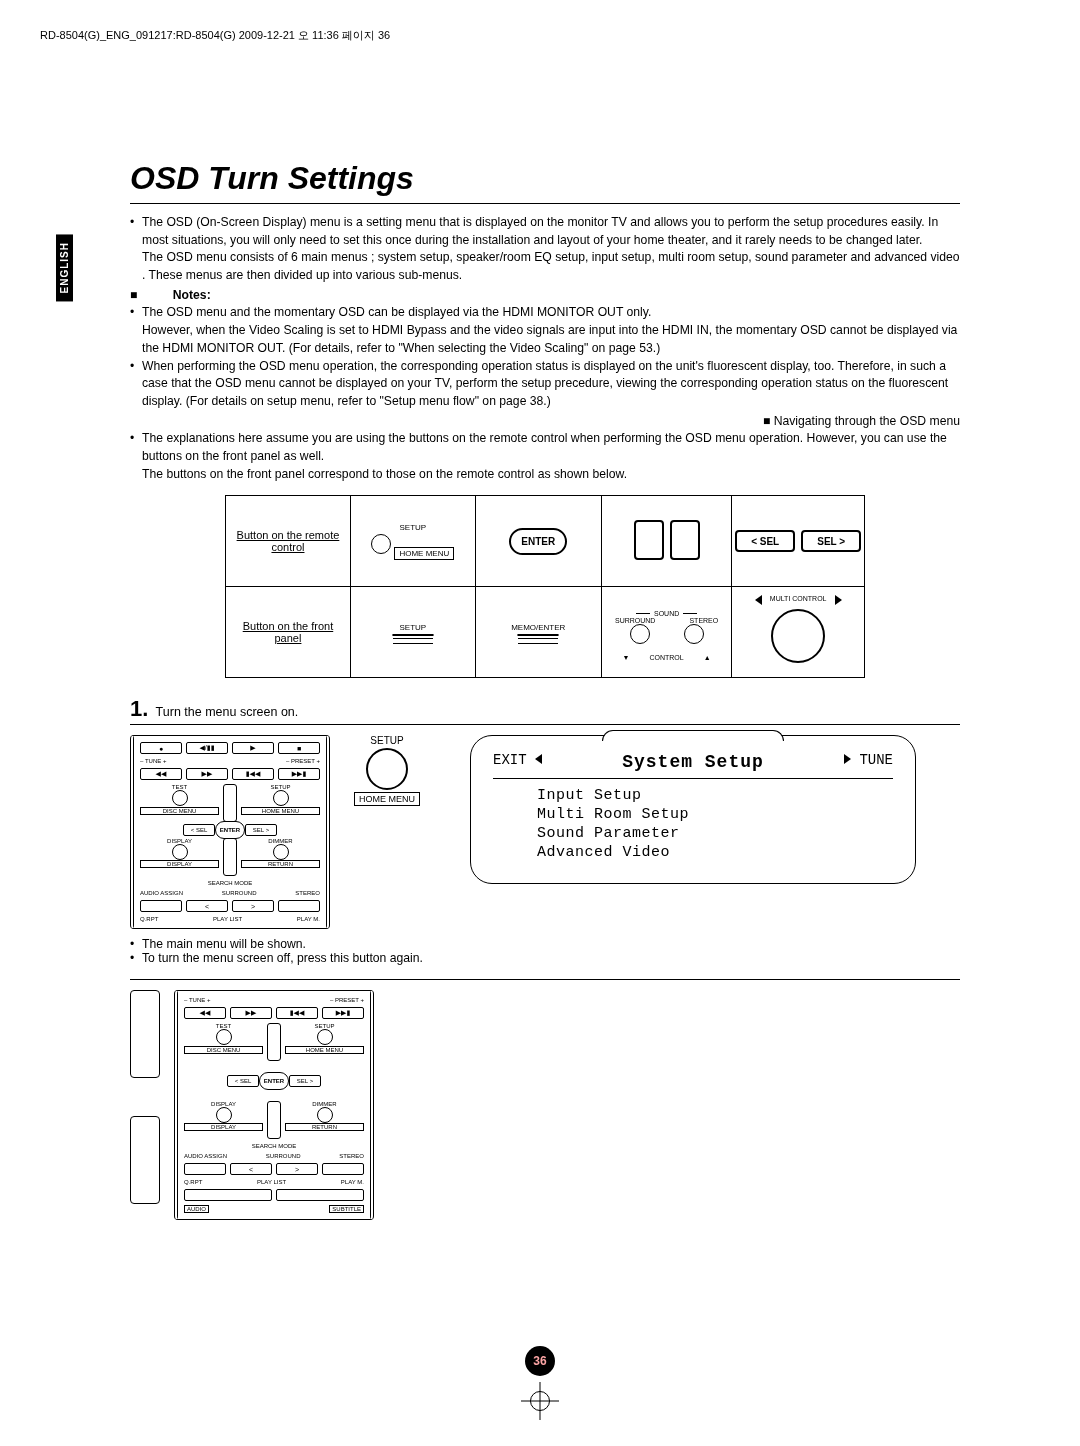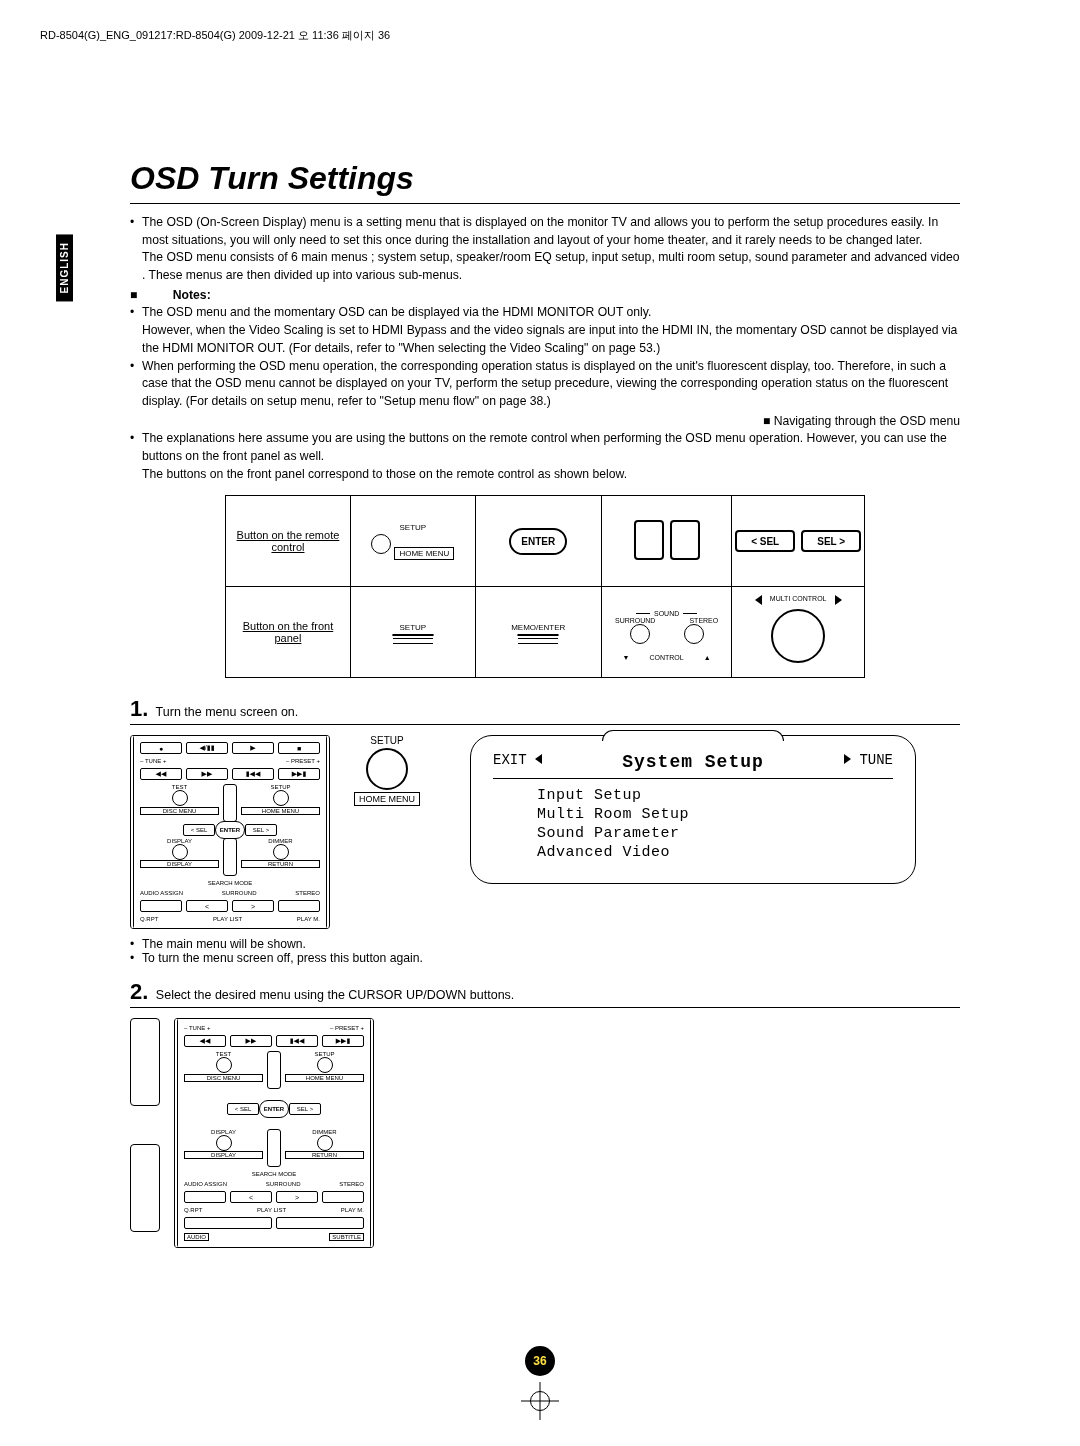--- a/index.html
+++ b/index.html
@@ -488,10 +488,6 @@
   </div>
 
   <div class="step">
-    <div class="step-head">
-      <span class="num">2.</span>
-      <span>Select the desired menu using the CURSOR UP/DOWN buttons.</span>
-    </div>
     <div class="step-rule"></div>
 
     <div class="step2-left">

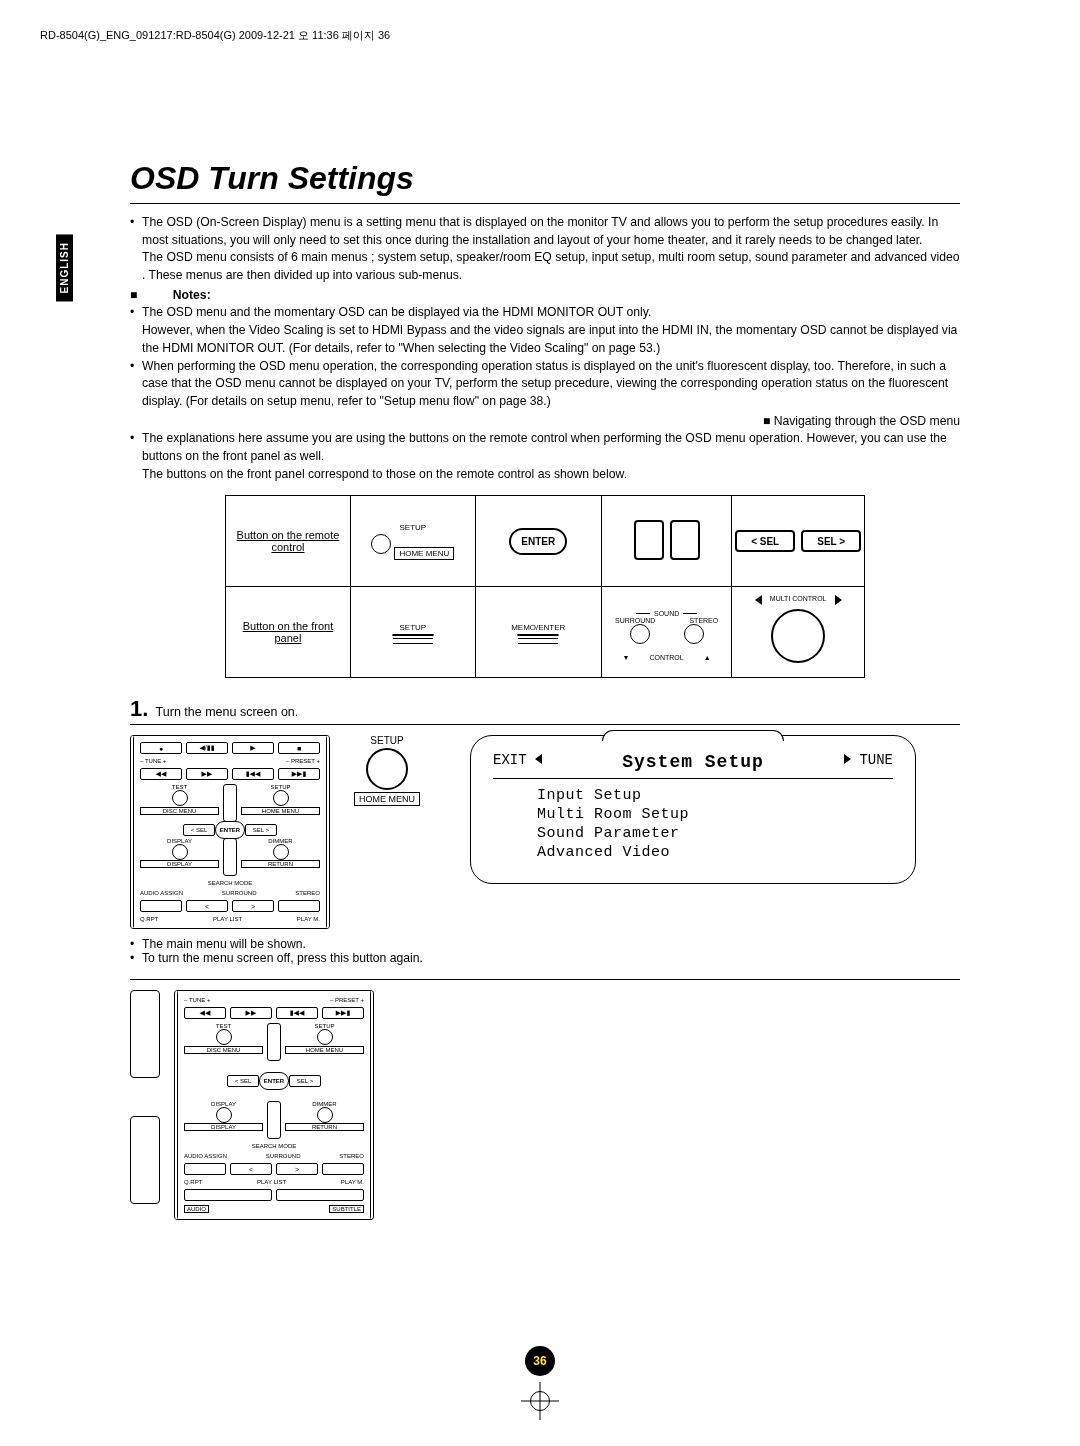--- a/index.html
+++ b/index.html
@@ -222,7 +222,7 @@
     bottom: 70px;
     left: 50%;
     transform: translateX(-50%);
-    background:#000;color:#fde047;
+    background:#000;color:#fca5a5;
     border-radius:50%;
     width:30px;height:30px;
     display:flex;align-items:center;justify-content:center;

